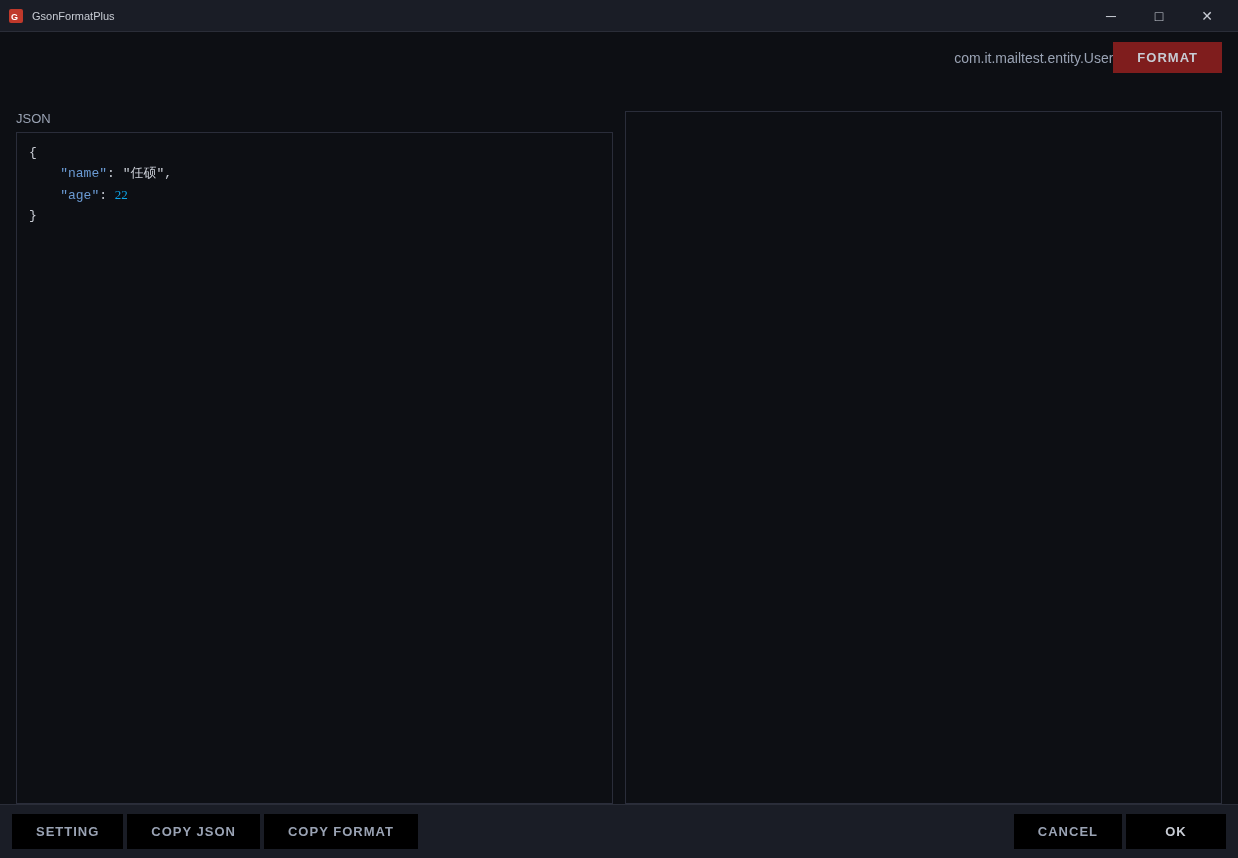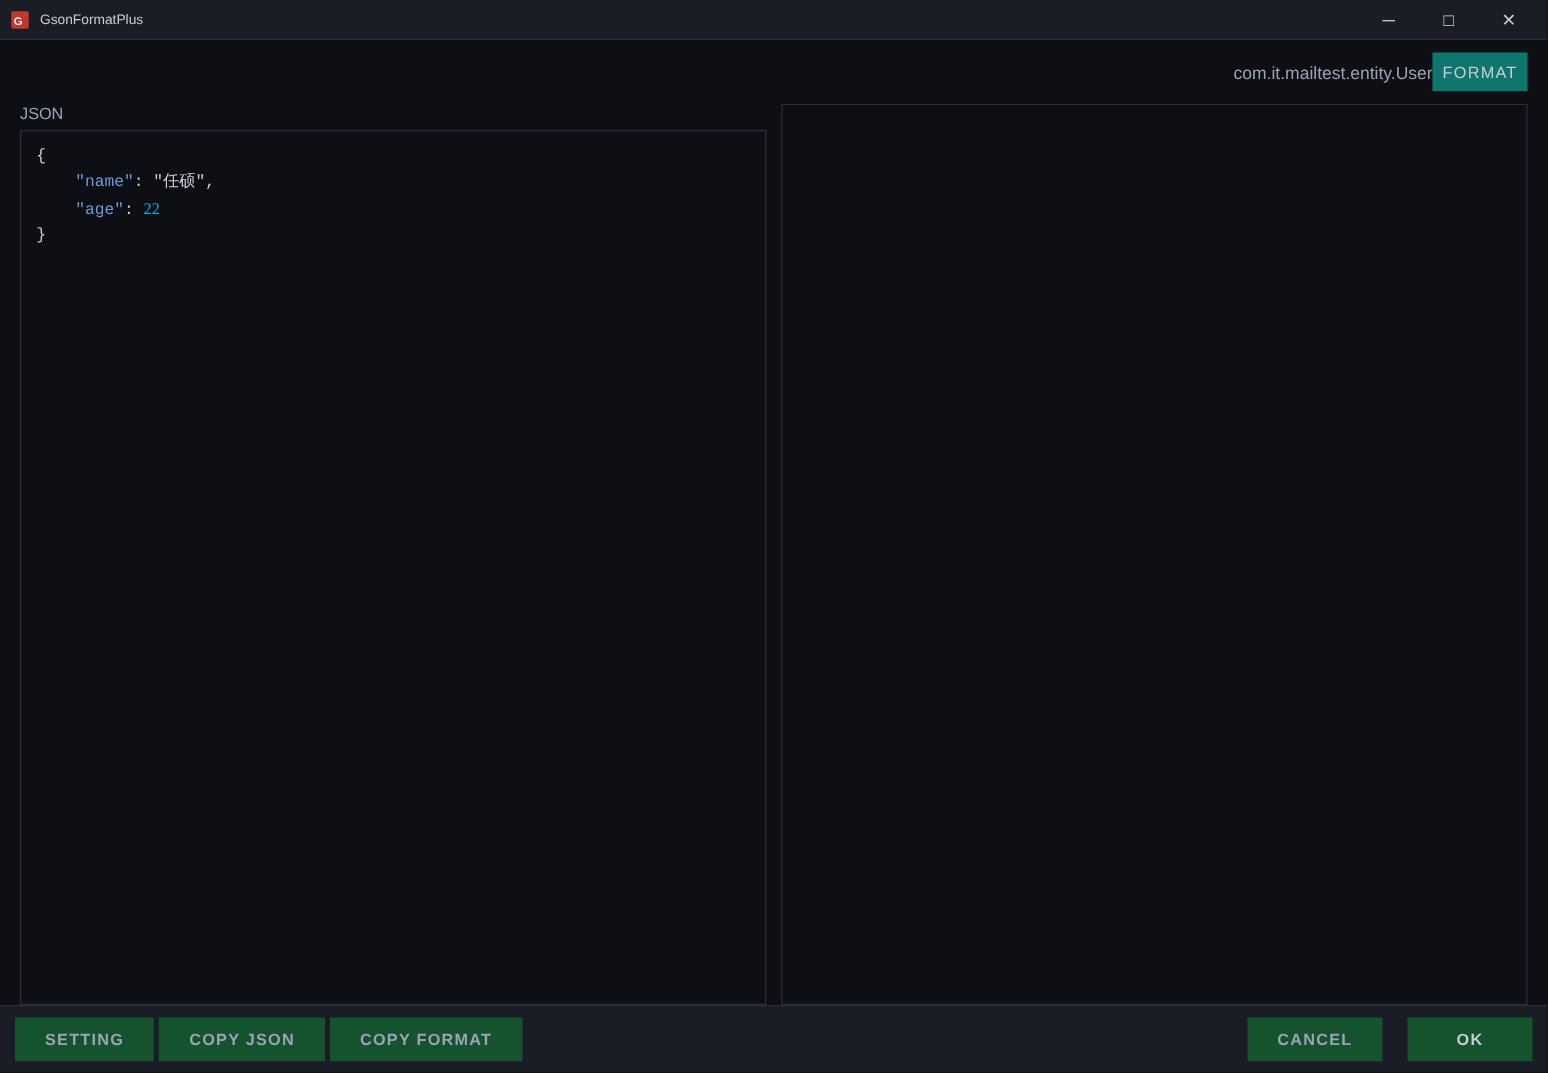--- a/index.html
+++ b/index.html
@@ -90,12 +90,12 @@
     }
 
     .format-btn {
-      background: #0f766e;
+      background: #7f1d1d;
       border: none;
       color: #c8ccd4;
-      padding: 8px 8px;
-      font-size: 13px;
-      font-weight: normal;
+      padding: 8px 24px;
+      font-size: 13px;
+      font-weight: bold;
       letter-spacing: 1px;
       cursor: pointer;
     }

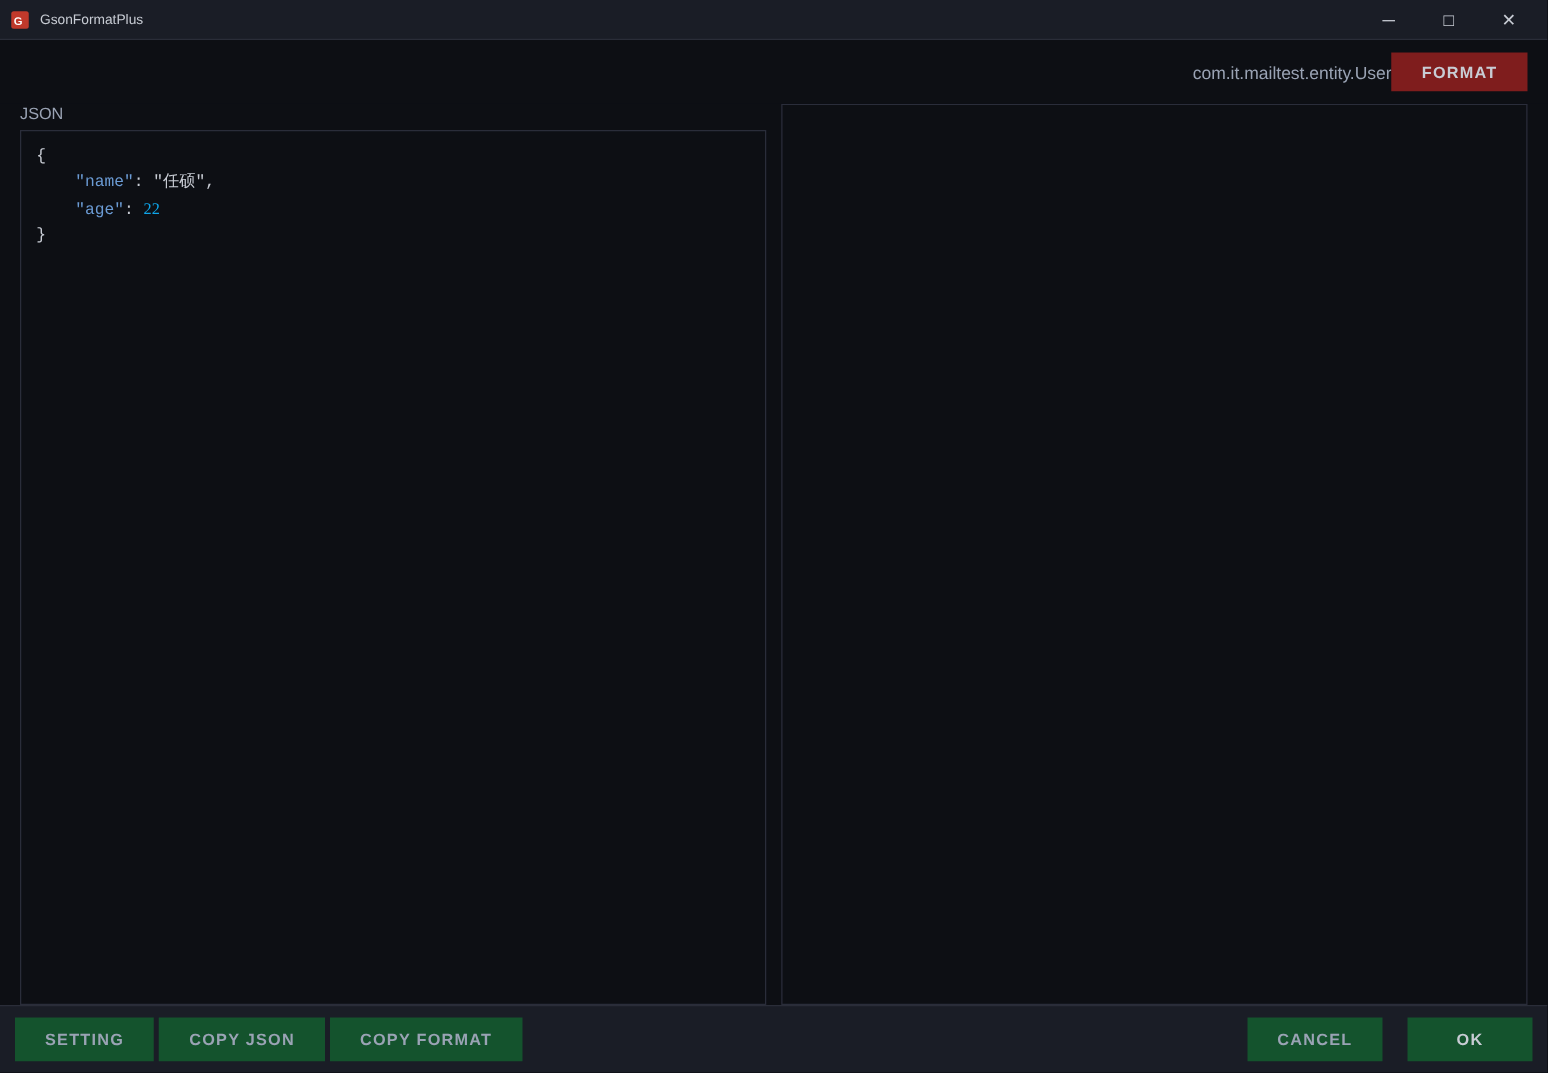--- a/index.html
+++ b/index.html
@@ -107,6 +107,7 @@
       padding: 0 16px 0 16px;
       gap: 12px;
       overflow: hidden;
+      margin-top: 28px;
     }
 
     

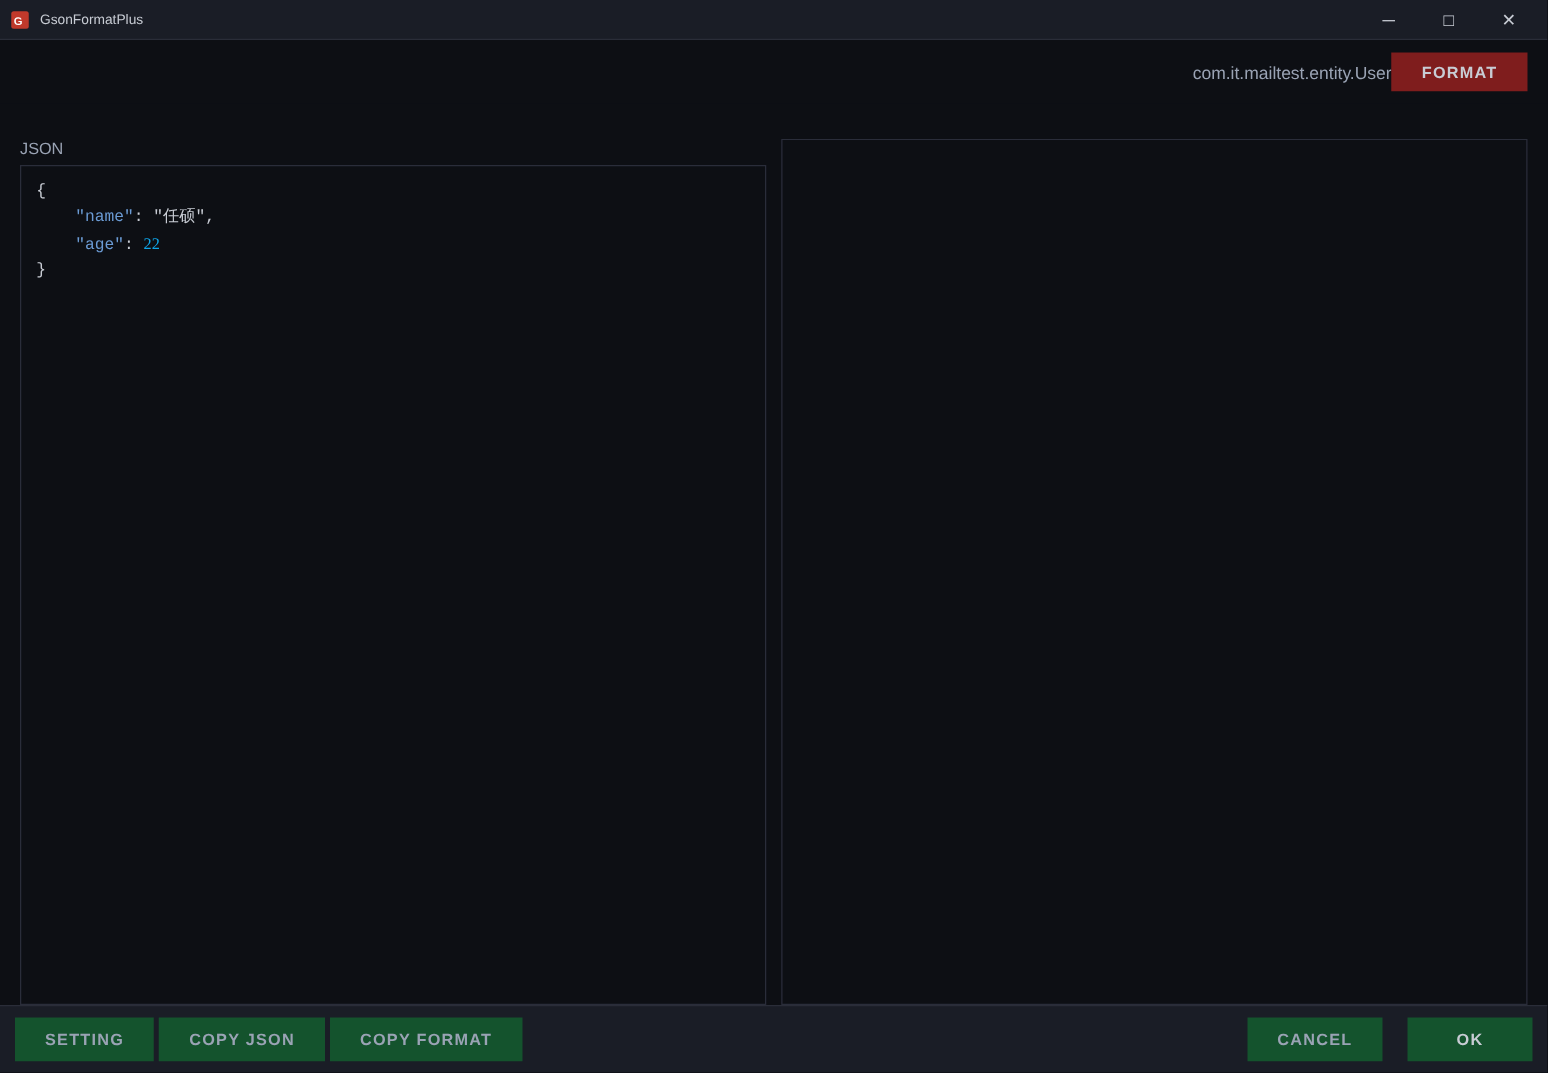--- a/index.html
+++ b/index.html
@@ -181,7 +181,7 @@
     }
 
     .bottom-btn {
-      background: #14532d;
+      background: #000000;
       border: none;
       color: #9aa3b4;
       padding: 10px 24px;

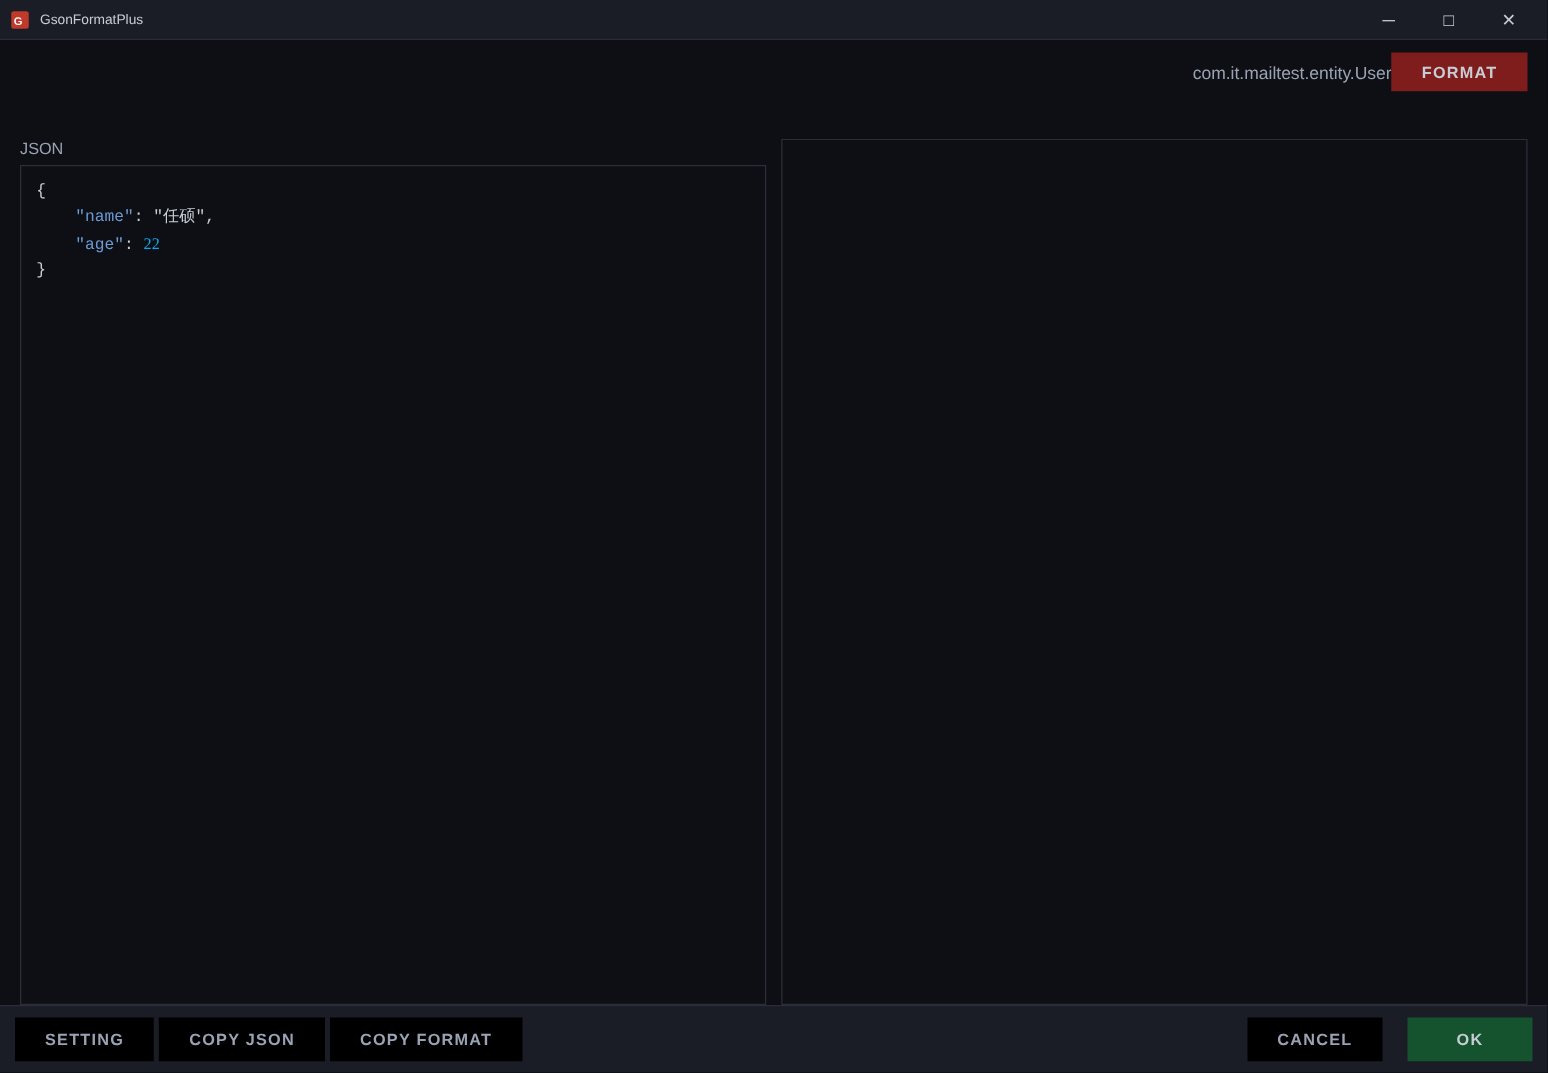--- a/index.html
+++ b/index.html
@@ -177,7 +177,7 @@
 
     .bottom-right {
       display: flex;
-      gap: 20px;
+      gap: 4px;
     }
 
     .bottom-btn {

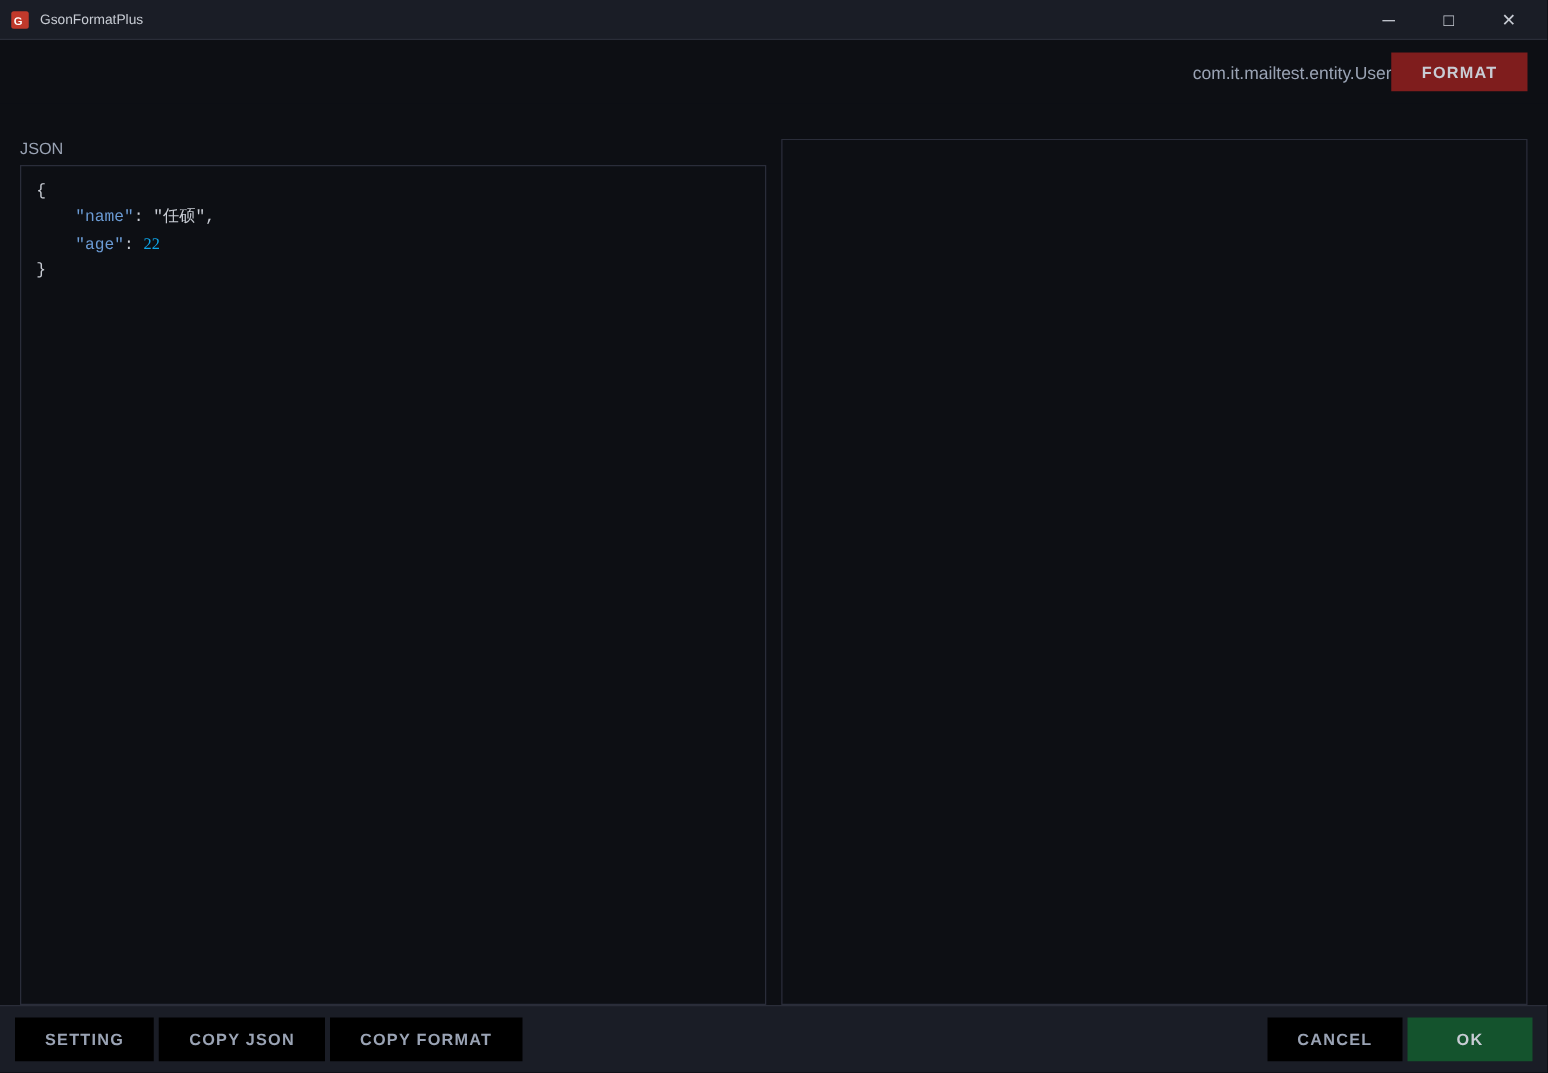--- a/index.html
+++ b/index.html
@@ -193,7 +193,7 @@
     }
 
     .bottom-btn.ok-btn {
-      background: #14532d;
+      background: #000000;
       color: #c8ccd4;
     }
   </style>

